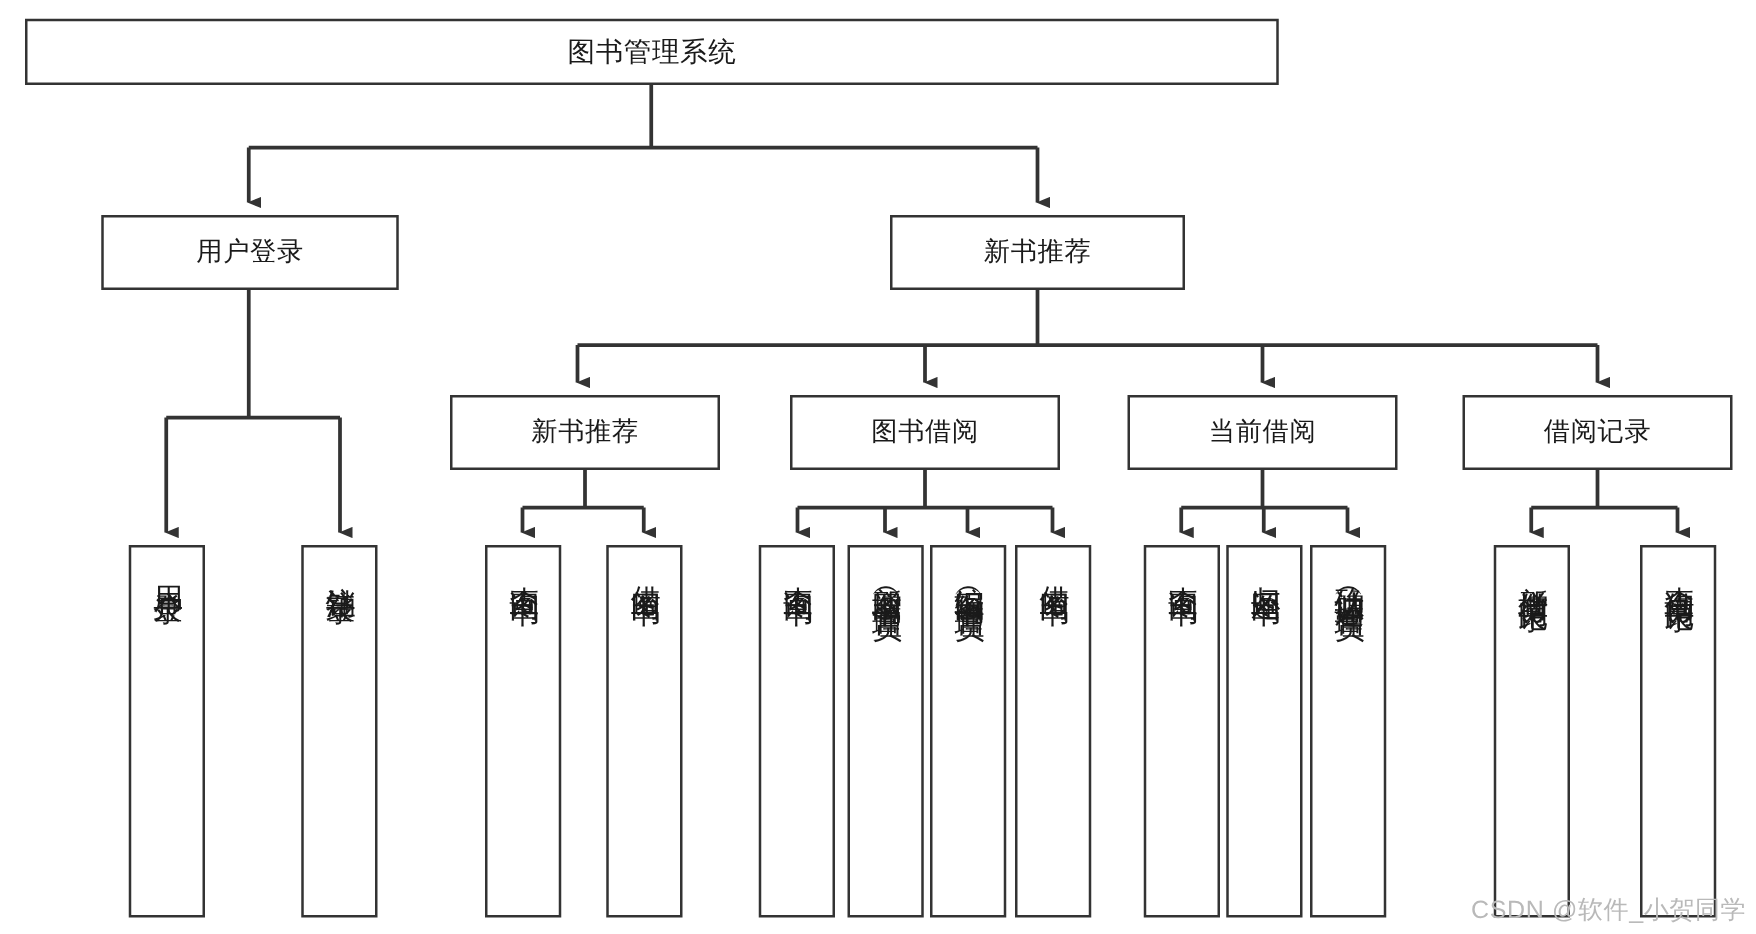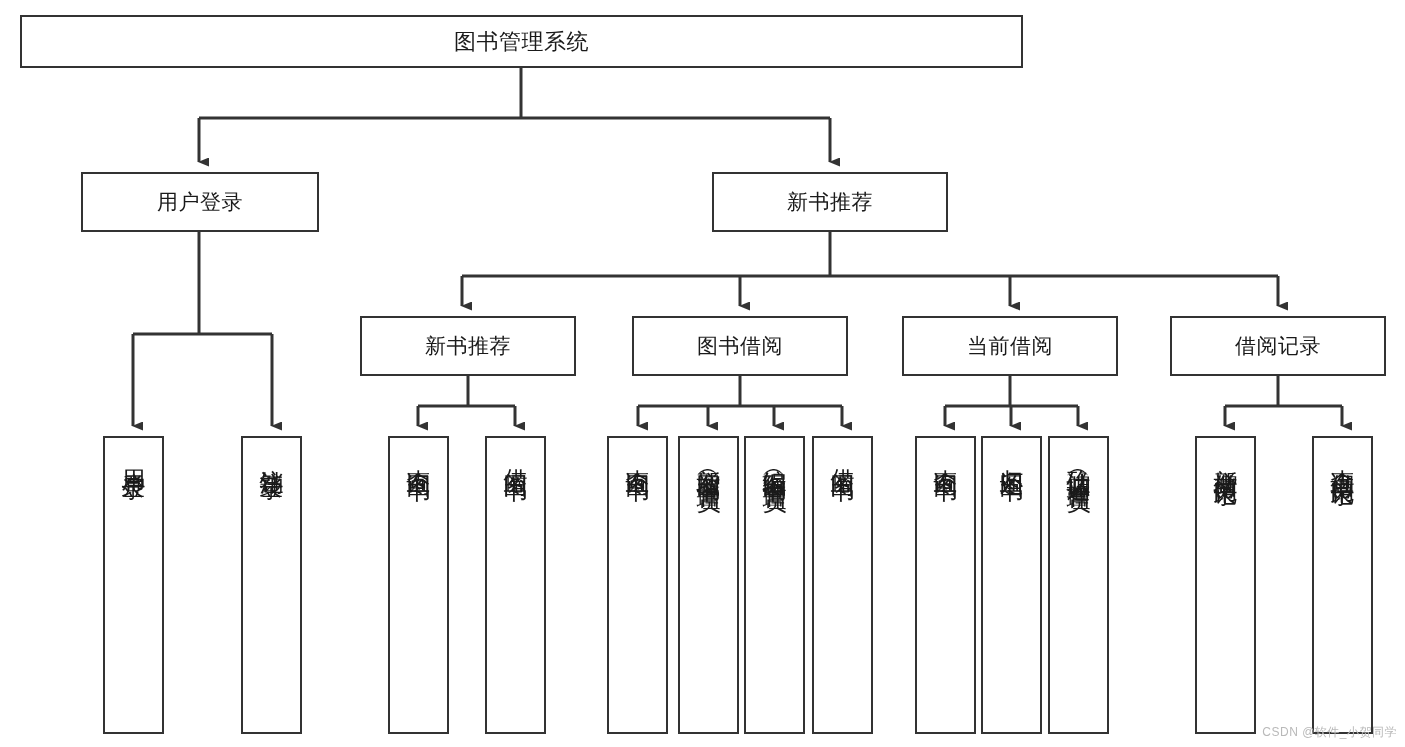--- a/index.html
+++ b/index.html
@@ -64,7 +64,7 @@
     position: absolute;
     right: 8px;
     bottom: 6px;
-    font-size: 12px;
+    font-size: 20px;
     color: #b9b9b9;
     letter-spacing: 0.5px;
     white-space: nowrap;

